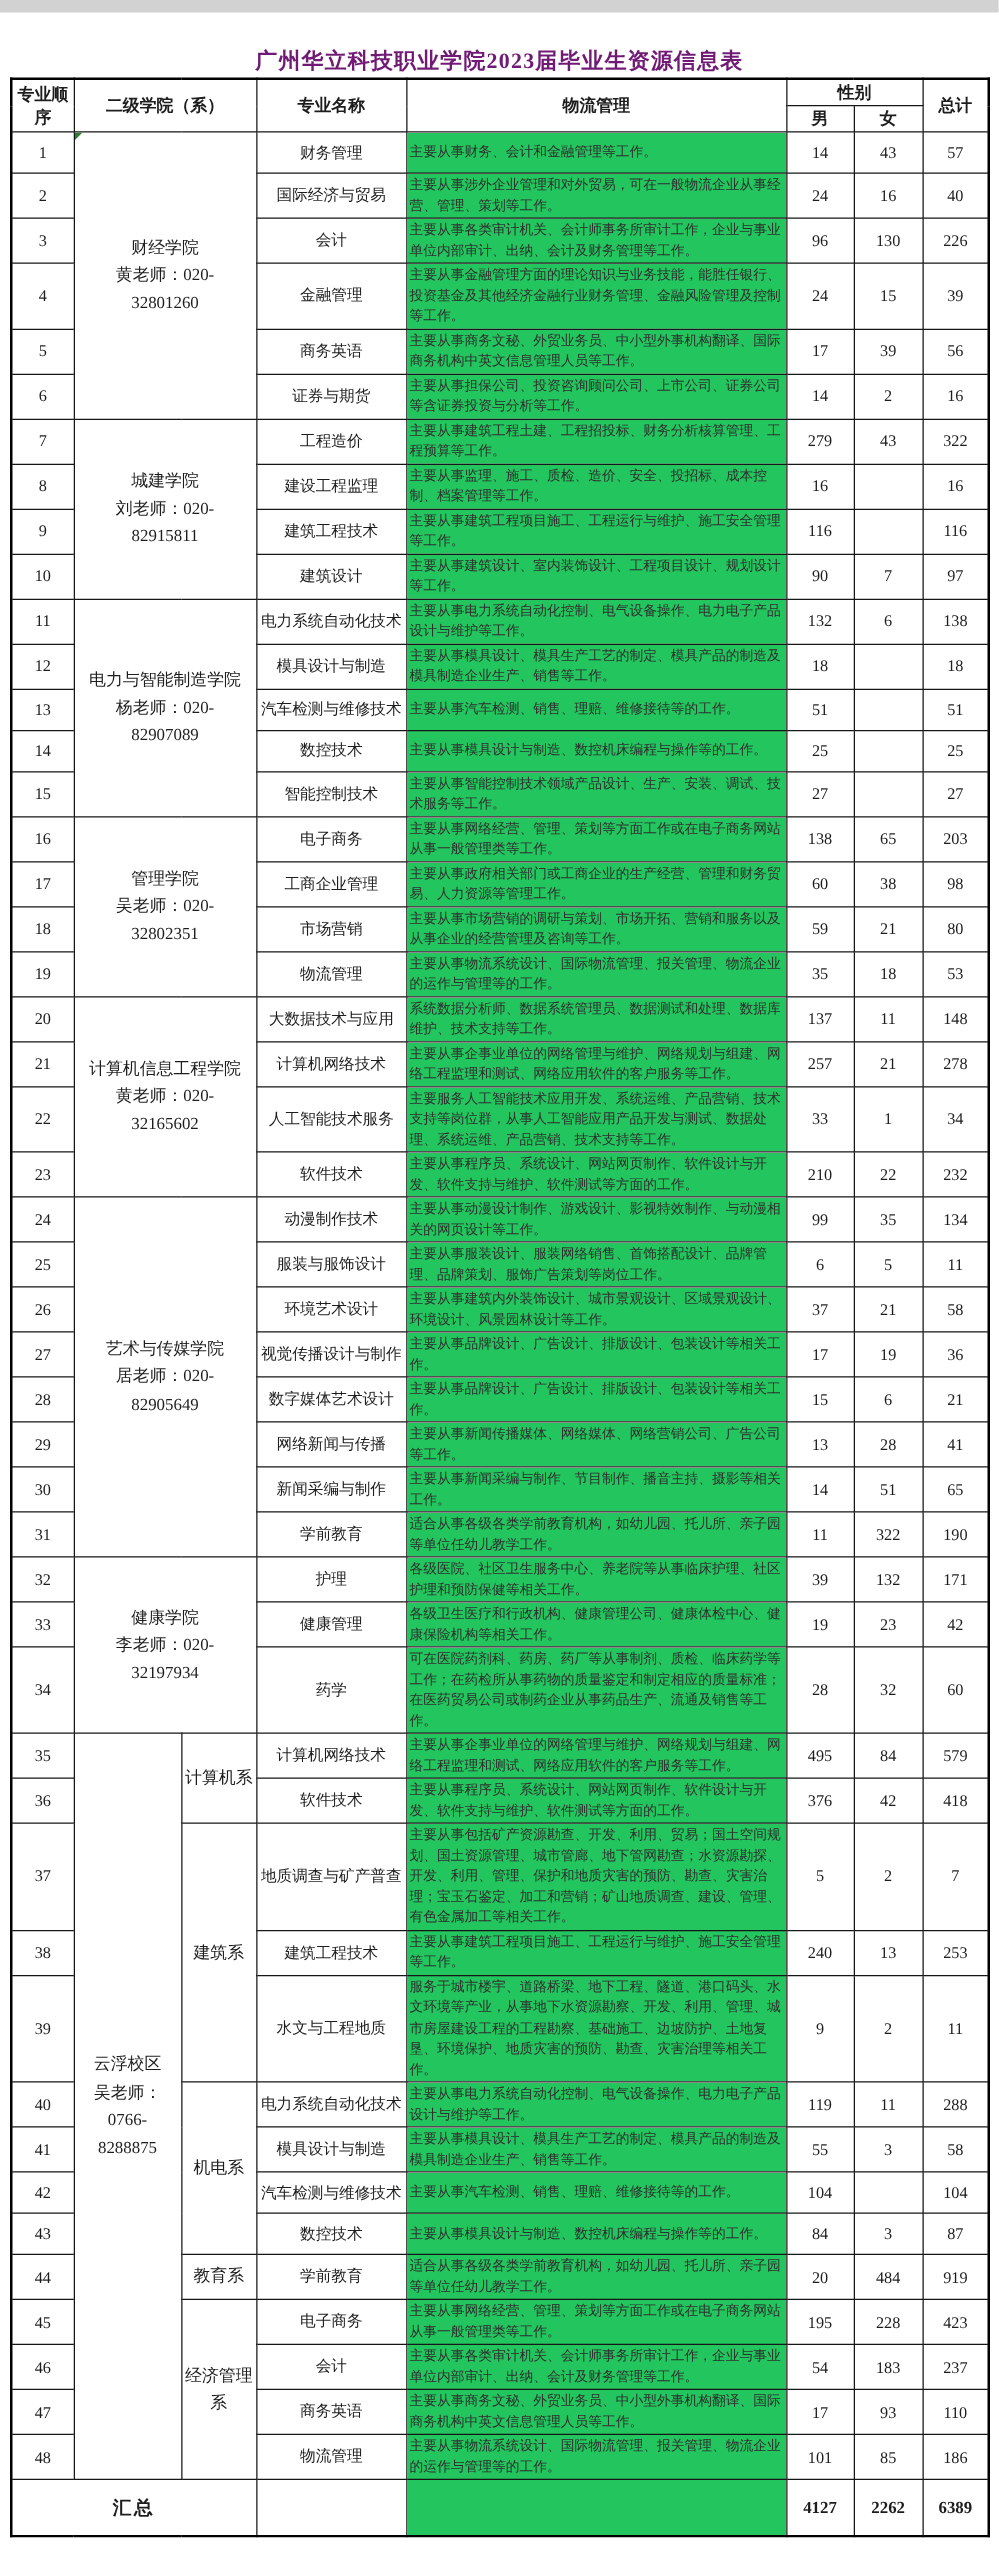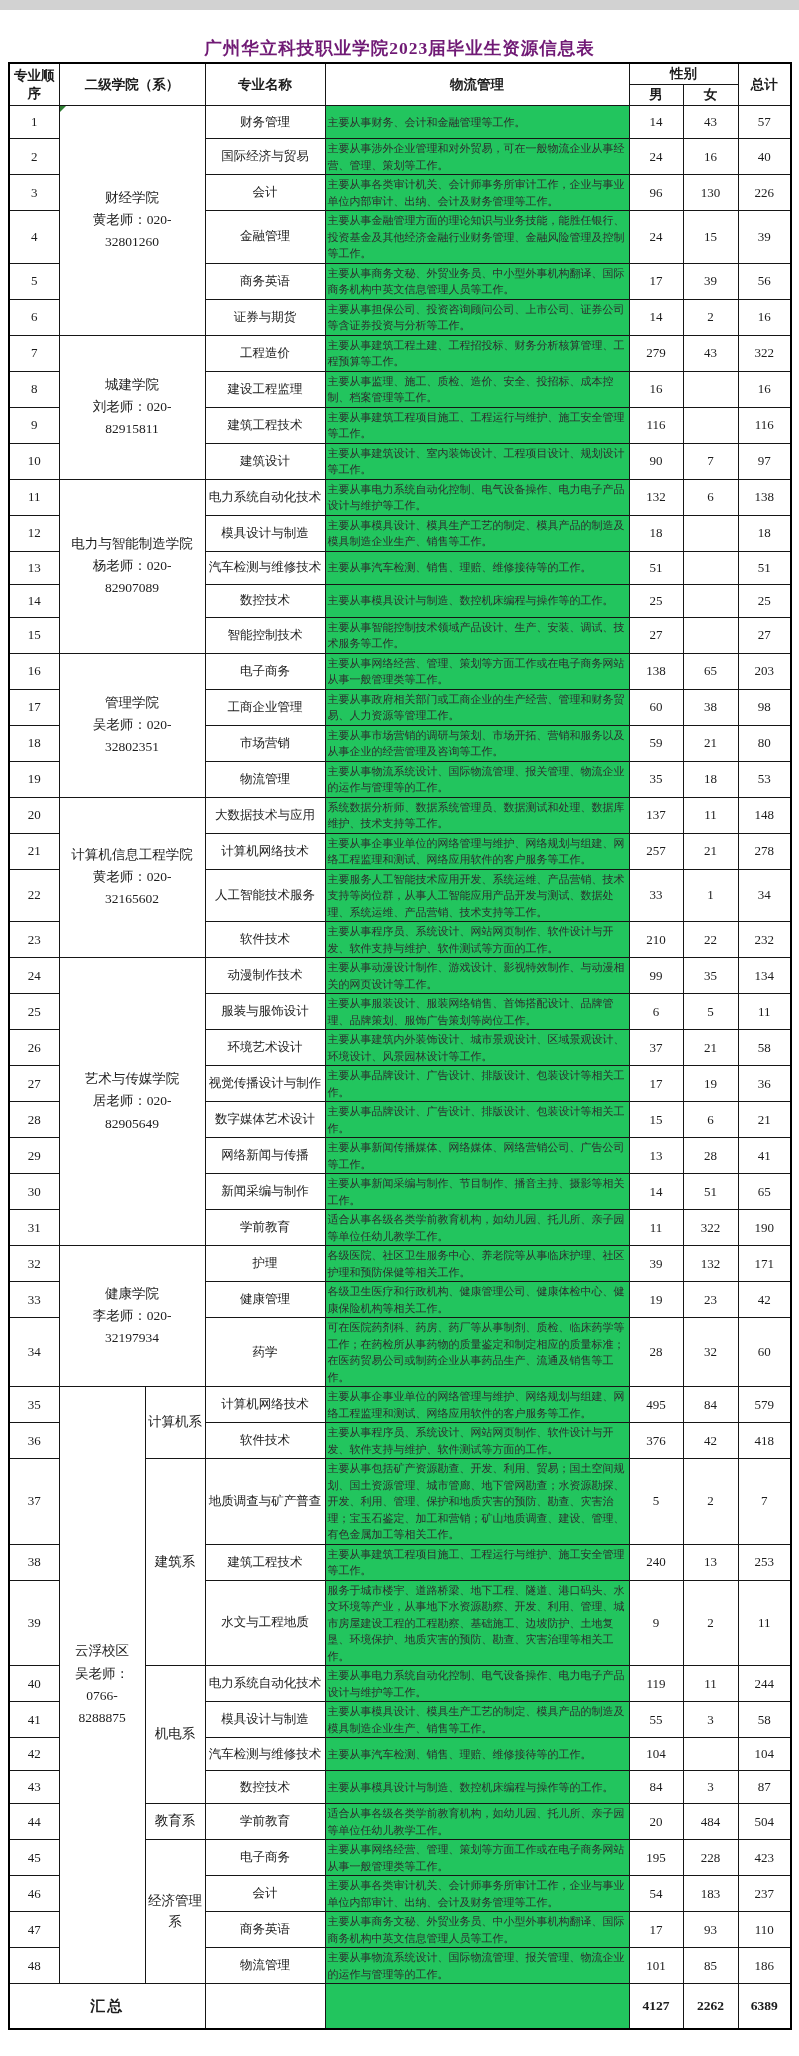--- a/index.html
+++ b/index.html
@@ -445,7 +445,7 @@
           <td class="desc">主要从事电力系统自动化控制、电气设备操作、电力电子产品设计与维护等工作。</td>
           <td class="num">119</td>
           <td class="num">11</td>
-          <td class="num">244</td>
+          <td class="num">288</td>
         </tr>
         <tr>
           <td class="order">41</td>

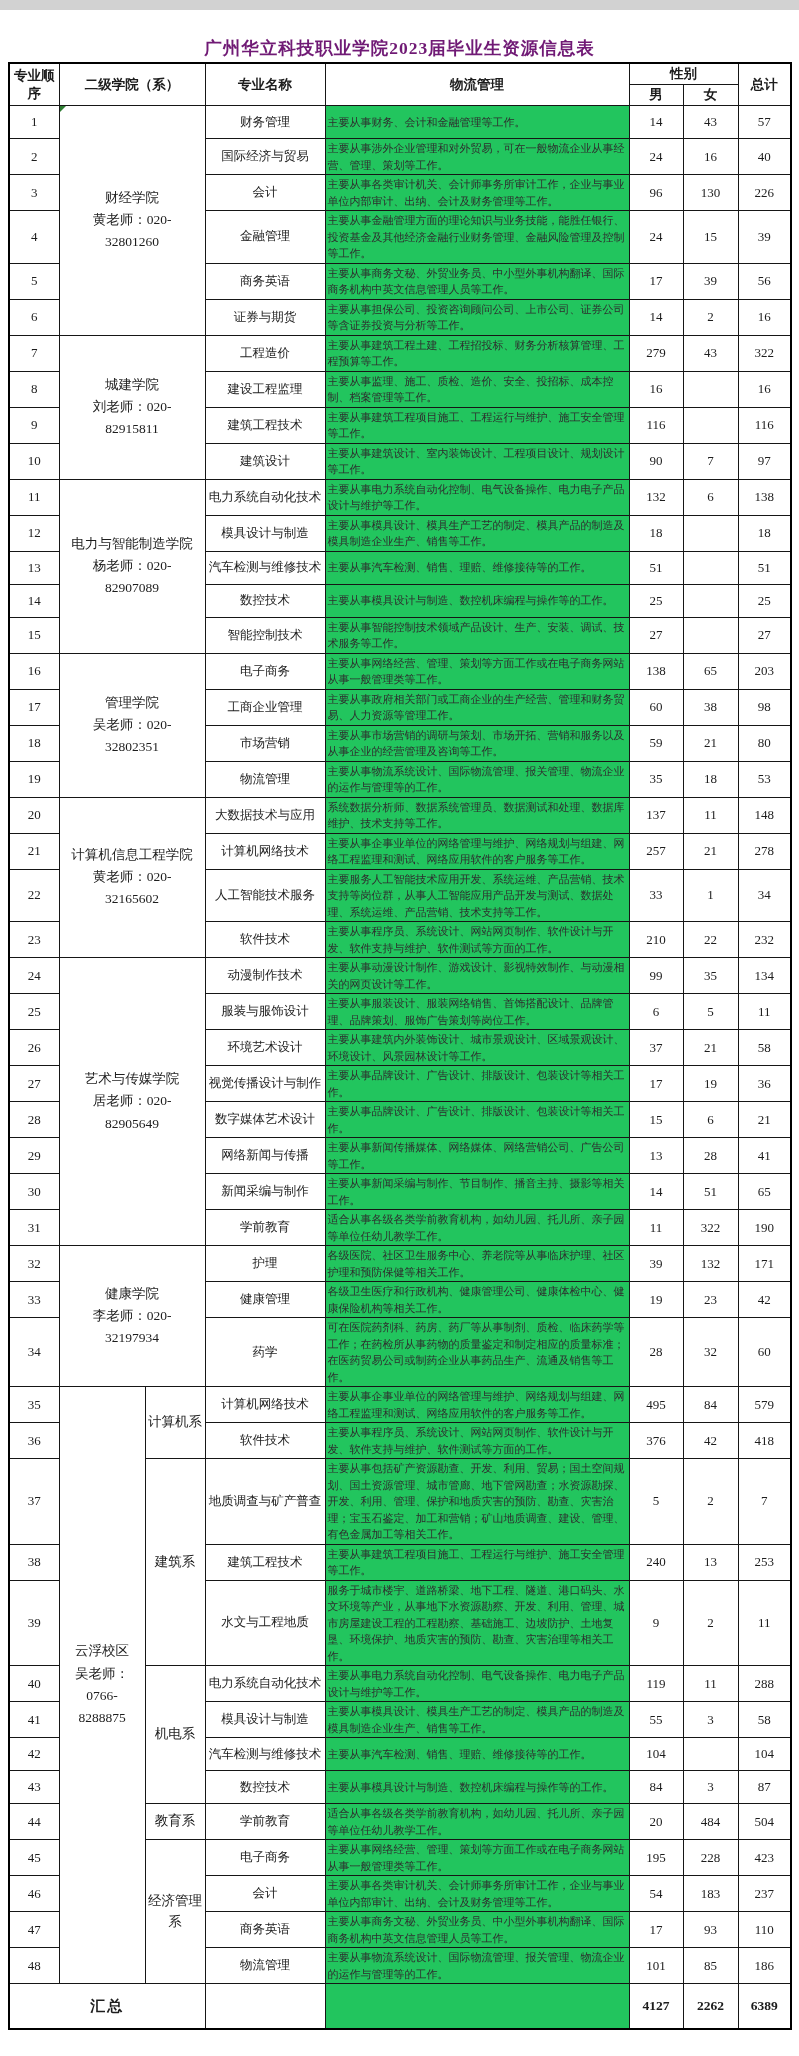--- a/index.html
+++ b/index.html
@@ -478,7 +478,7 @@
           <td class="desc">适合从事各级各类学前教育机构，如幼儿园、托儿所、亲子园等单位任幼儿教学工作。</td>
           <td class="num">20</td>
           <td class="num">484</td>
-          <td class="num">504</td>
+          <td class="num">919</td>
         </tr>
         <tr>
           <td class="order">45</td>

